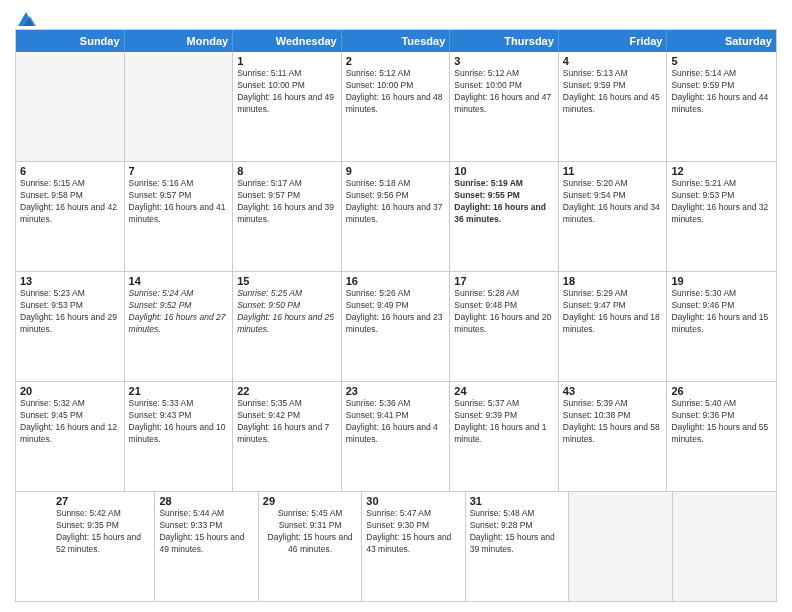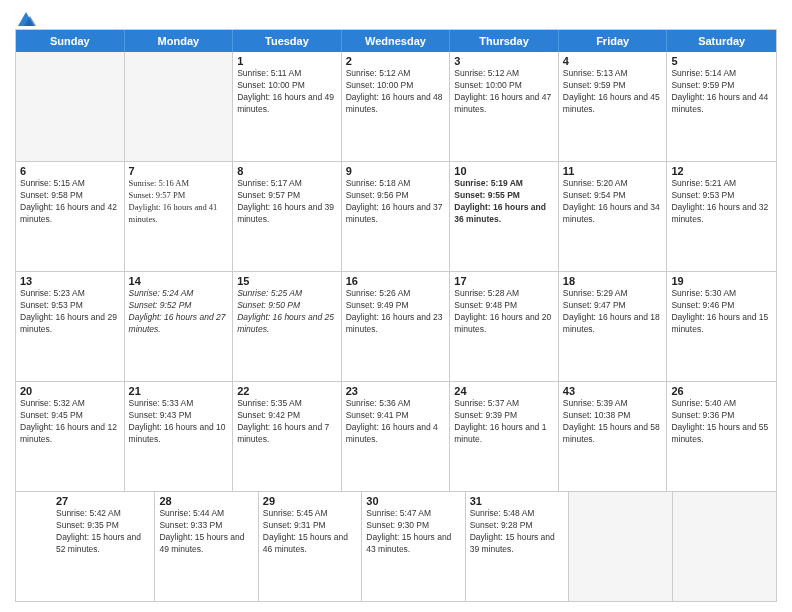--- a/index.html
+++ b/index.html
@@ -58,7 +58,7 @@
       font-weight: bold;
       font-size: 11px;
       padding: 5px 4px;
-      text-align: center;
+      text-align: right;
       border-right: 1px solid #4a9ae0;
     }
     .cal-header-cell:last-child {

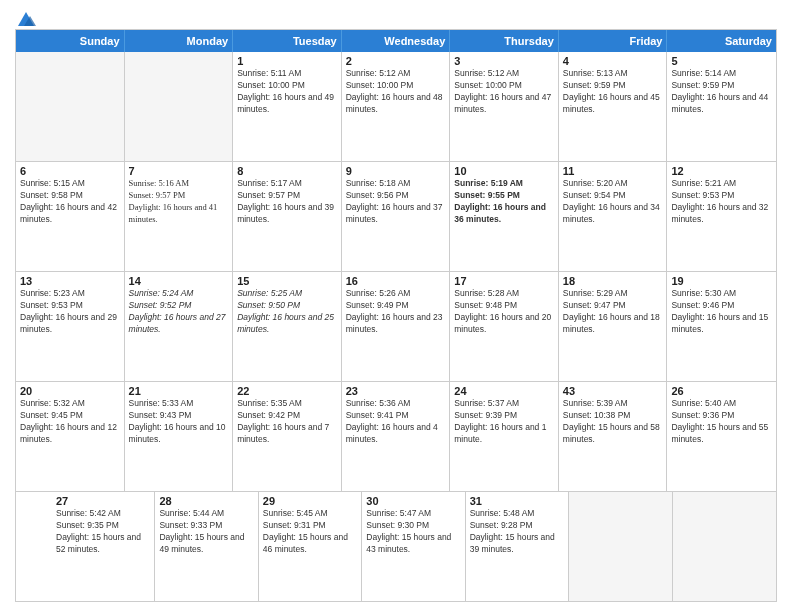--- a/index.html
+++ b/index.html
@@ -132,8 +132,8 @@
     <div class="cal-header-row">
       <div class="cal-header-cell">Sunday</div>
       <div class="cal-header-cell">Monday</div>
+      <div class="cal-header-cell">Wednesday</div>
       <div class="cal-header-cell">Tuesday</div>
-      <div class="cal-header-cell">Wednesday</div>
       <div class="cal-header-cell">Thursday</div>
       <div class="cal-header-cell">Friday</div>
       <div class="cal-header-cell">Saturday</div>

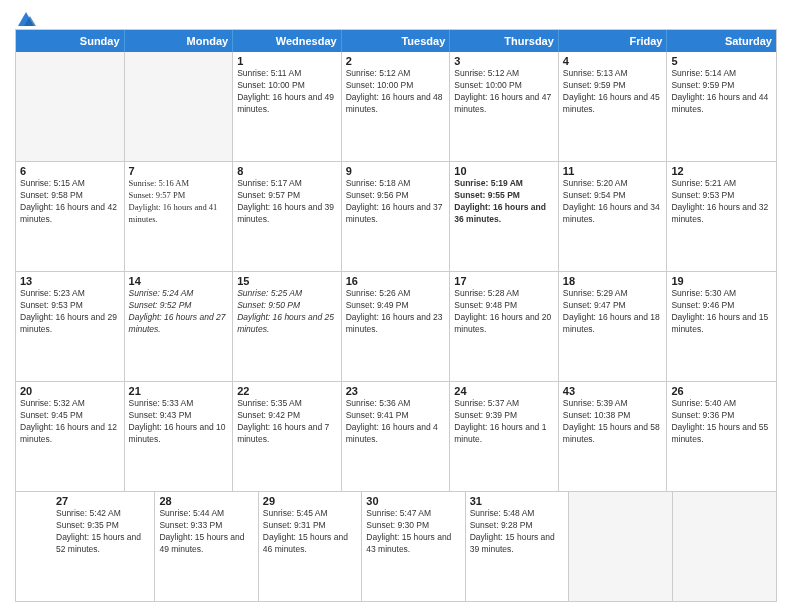--- a/index.html
+++ b/index.html
@@ -182,7 +182,7 @@
           </div>
           <div class="cal-cell">
             <span class="day-number">7</span>
-            <div class="day-info" style="white-space: pre-line; font-family: Liberation Serif, serif;">Sunrise: 5:16 AM
+            <div class="day-info" style="white-space: pre-line;">Sunrise: 5:16 AM
 Sunset: 9:57 PM
 Daylight: 16 hours and 41 minutes.</div>
           </div>

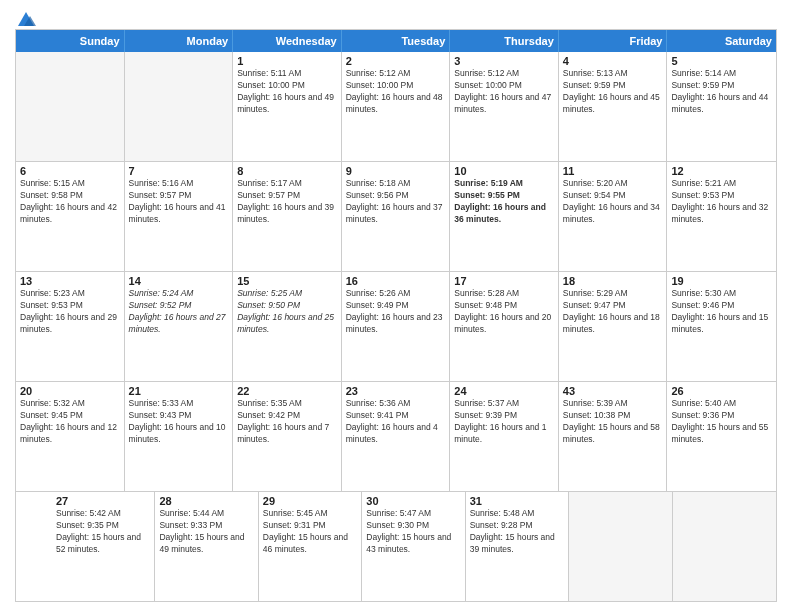--- a/index.html
+++ b/index.html
@@ -320,7 +320,7 @@
           </div>
           <div class="cal-cell">
             <span class="day-number">29</span>
-            <div class="day-info" style="white-space: pre-line;">Sunrise: 5:45 AM
+            <div class="day-info" style="white-space: pre-line; text-align: center;">Sunrise: 5:45 AM
 Sunset: 9:31 PM
 Daylight: 15 hours and 46 minutes.</div>
           </div>

